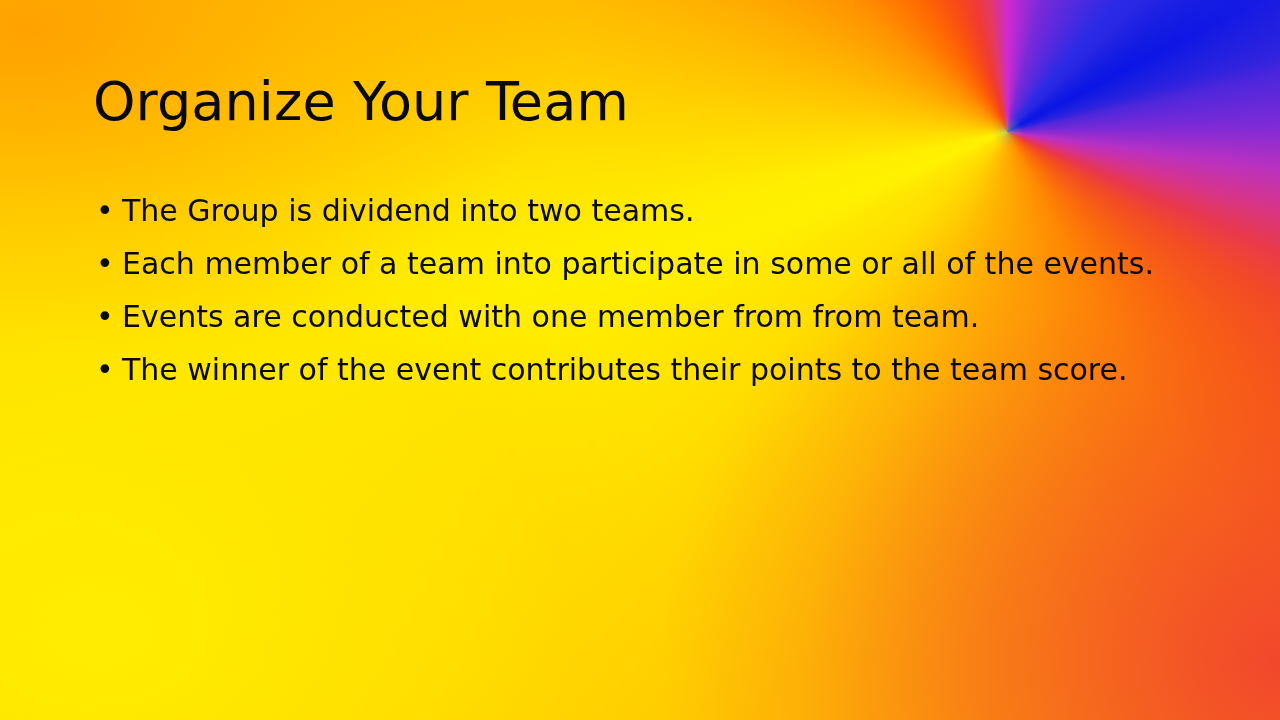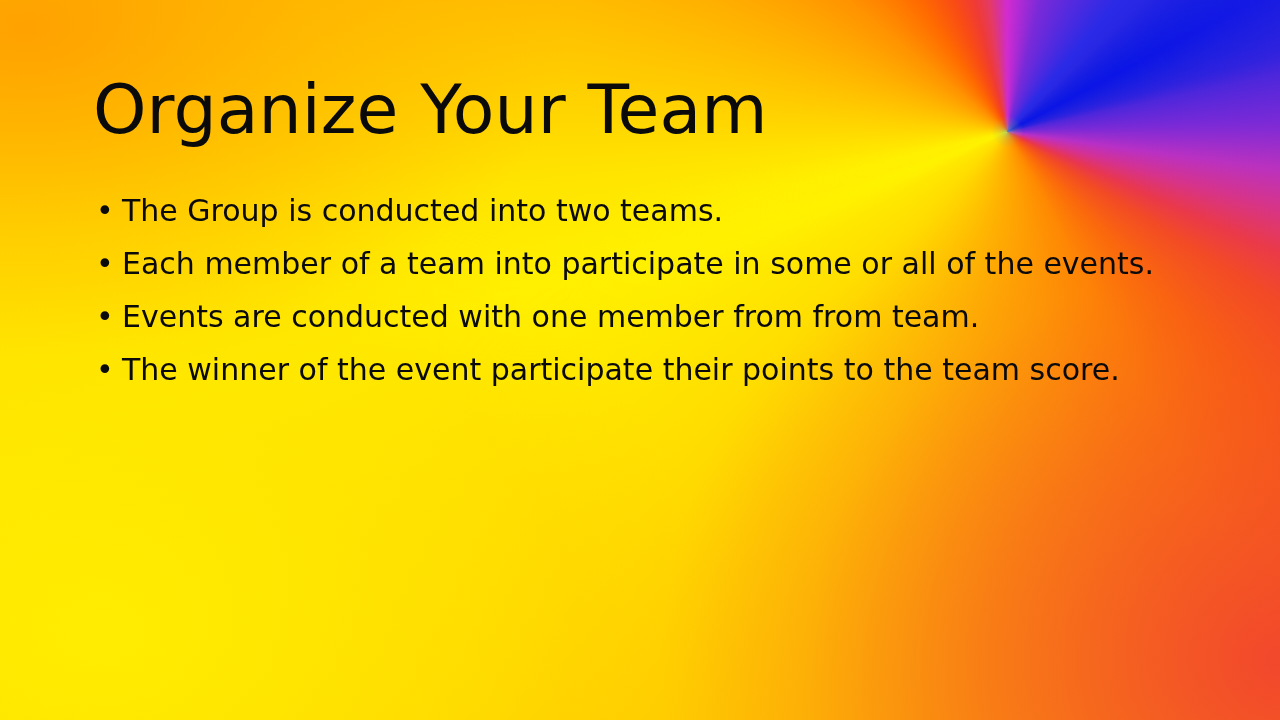--- a/index.html
+++ b/index.html
@@ -138,7 +138,7 @@
     position: absolute;
     left: 93px;
     top: 72px;
-    font-size: 68px;
+    font-size: 54px;
     line-height: 1.12;
     font-weight: 400;
     color: #0a0a0a;

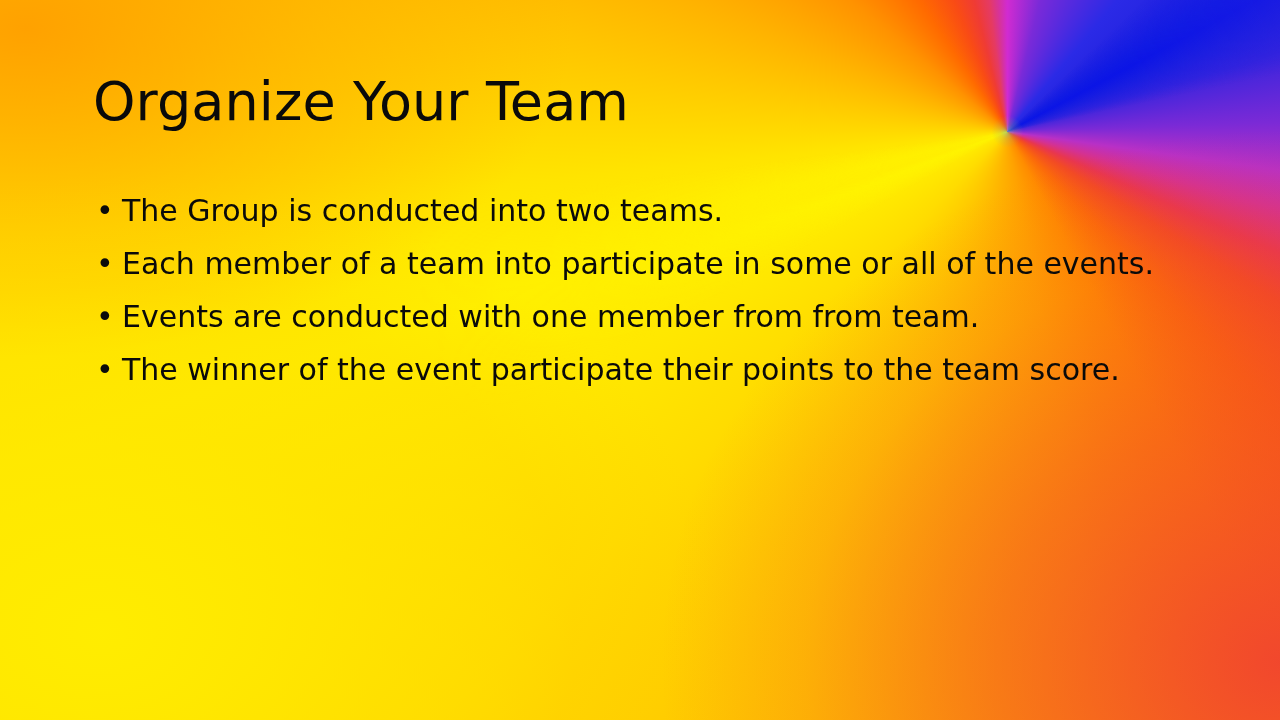--- a/index.html
+++ b/index.html
@@ -198,7 +198,7 @@
 
       <li class="bullet-item">
         <span class="bullet-marker">•</span>
-        <span class="bullet-text">The Group is conducted into two teams.</span>
+        <span class="bullet-text">The Group is dividend into two teams.</span>
       </li>
 
       <li class="bullet-item">

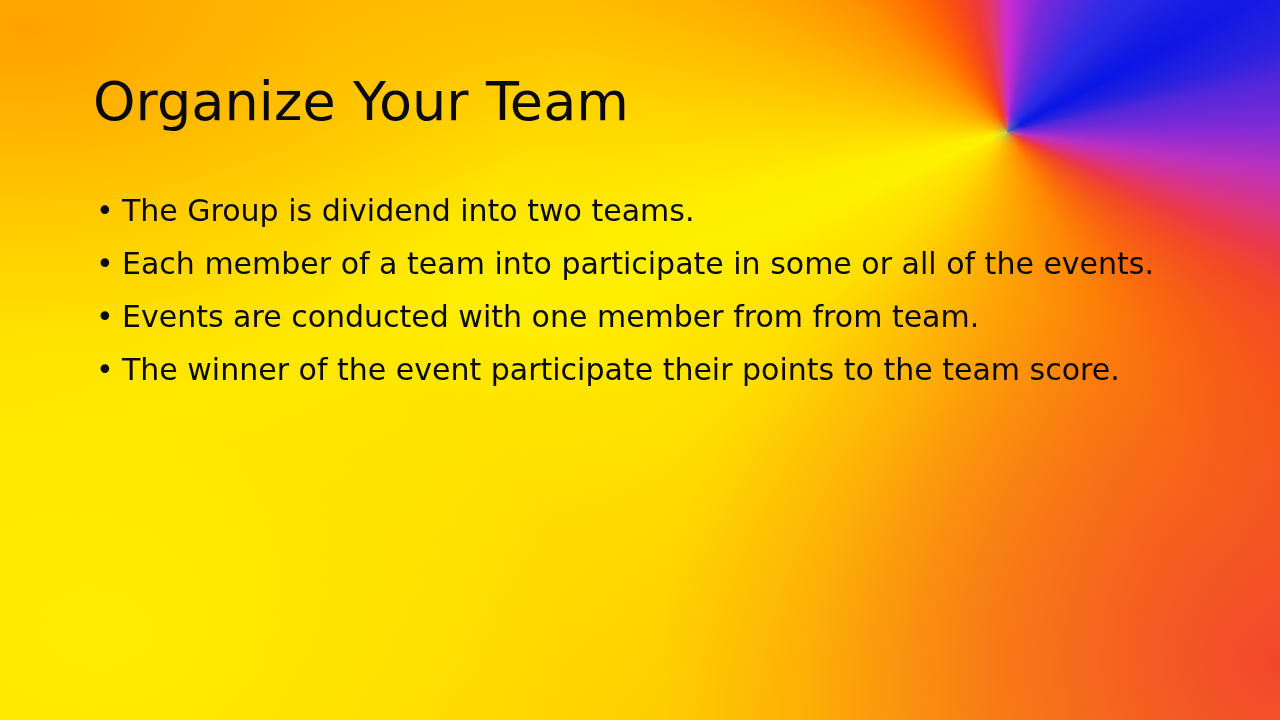--- a/index.html
+++ b/index.html
@@ -213,7 +213,7 @@
 
       <li class="bullet-item">
         <span class="bullet-marker">•</span>
-        <span class="bullet-text">The winner of the event participate their points to the team score.</span>
+        <span class="bullet-text">The winner of the event contributes their points to the team score.</span>
       </li>
 
     </ul>

